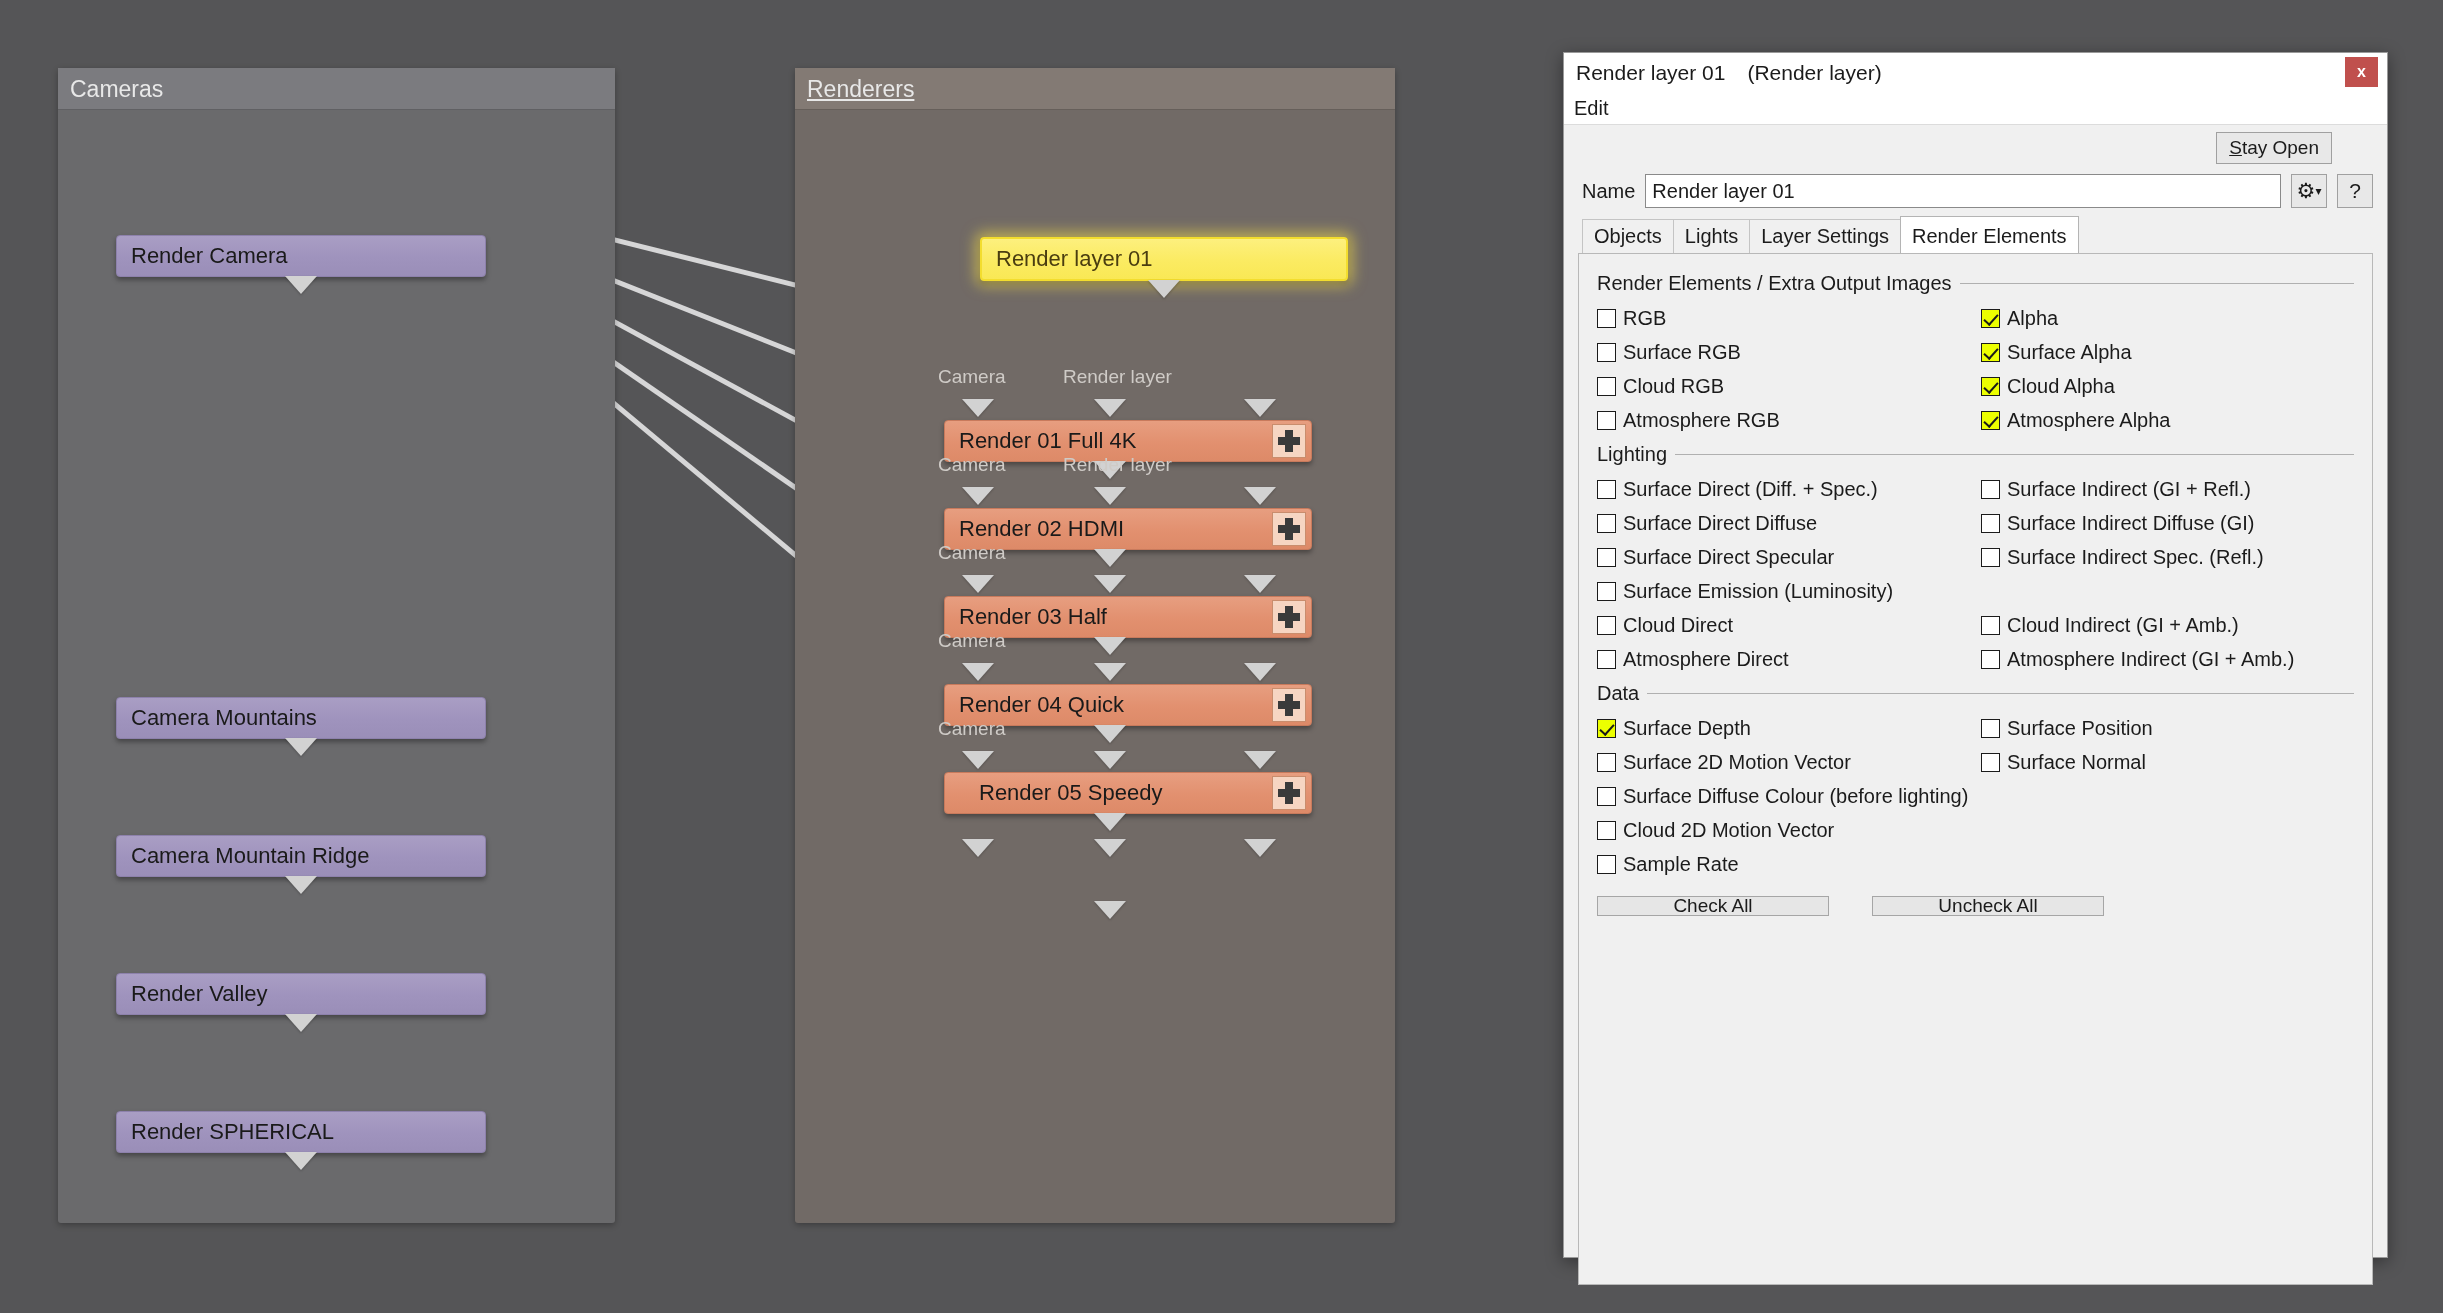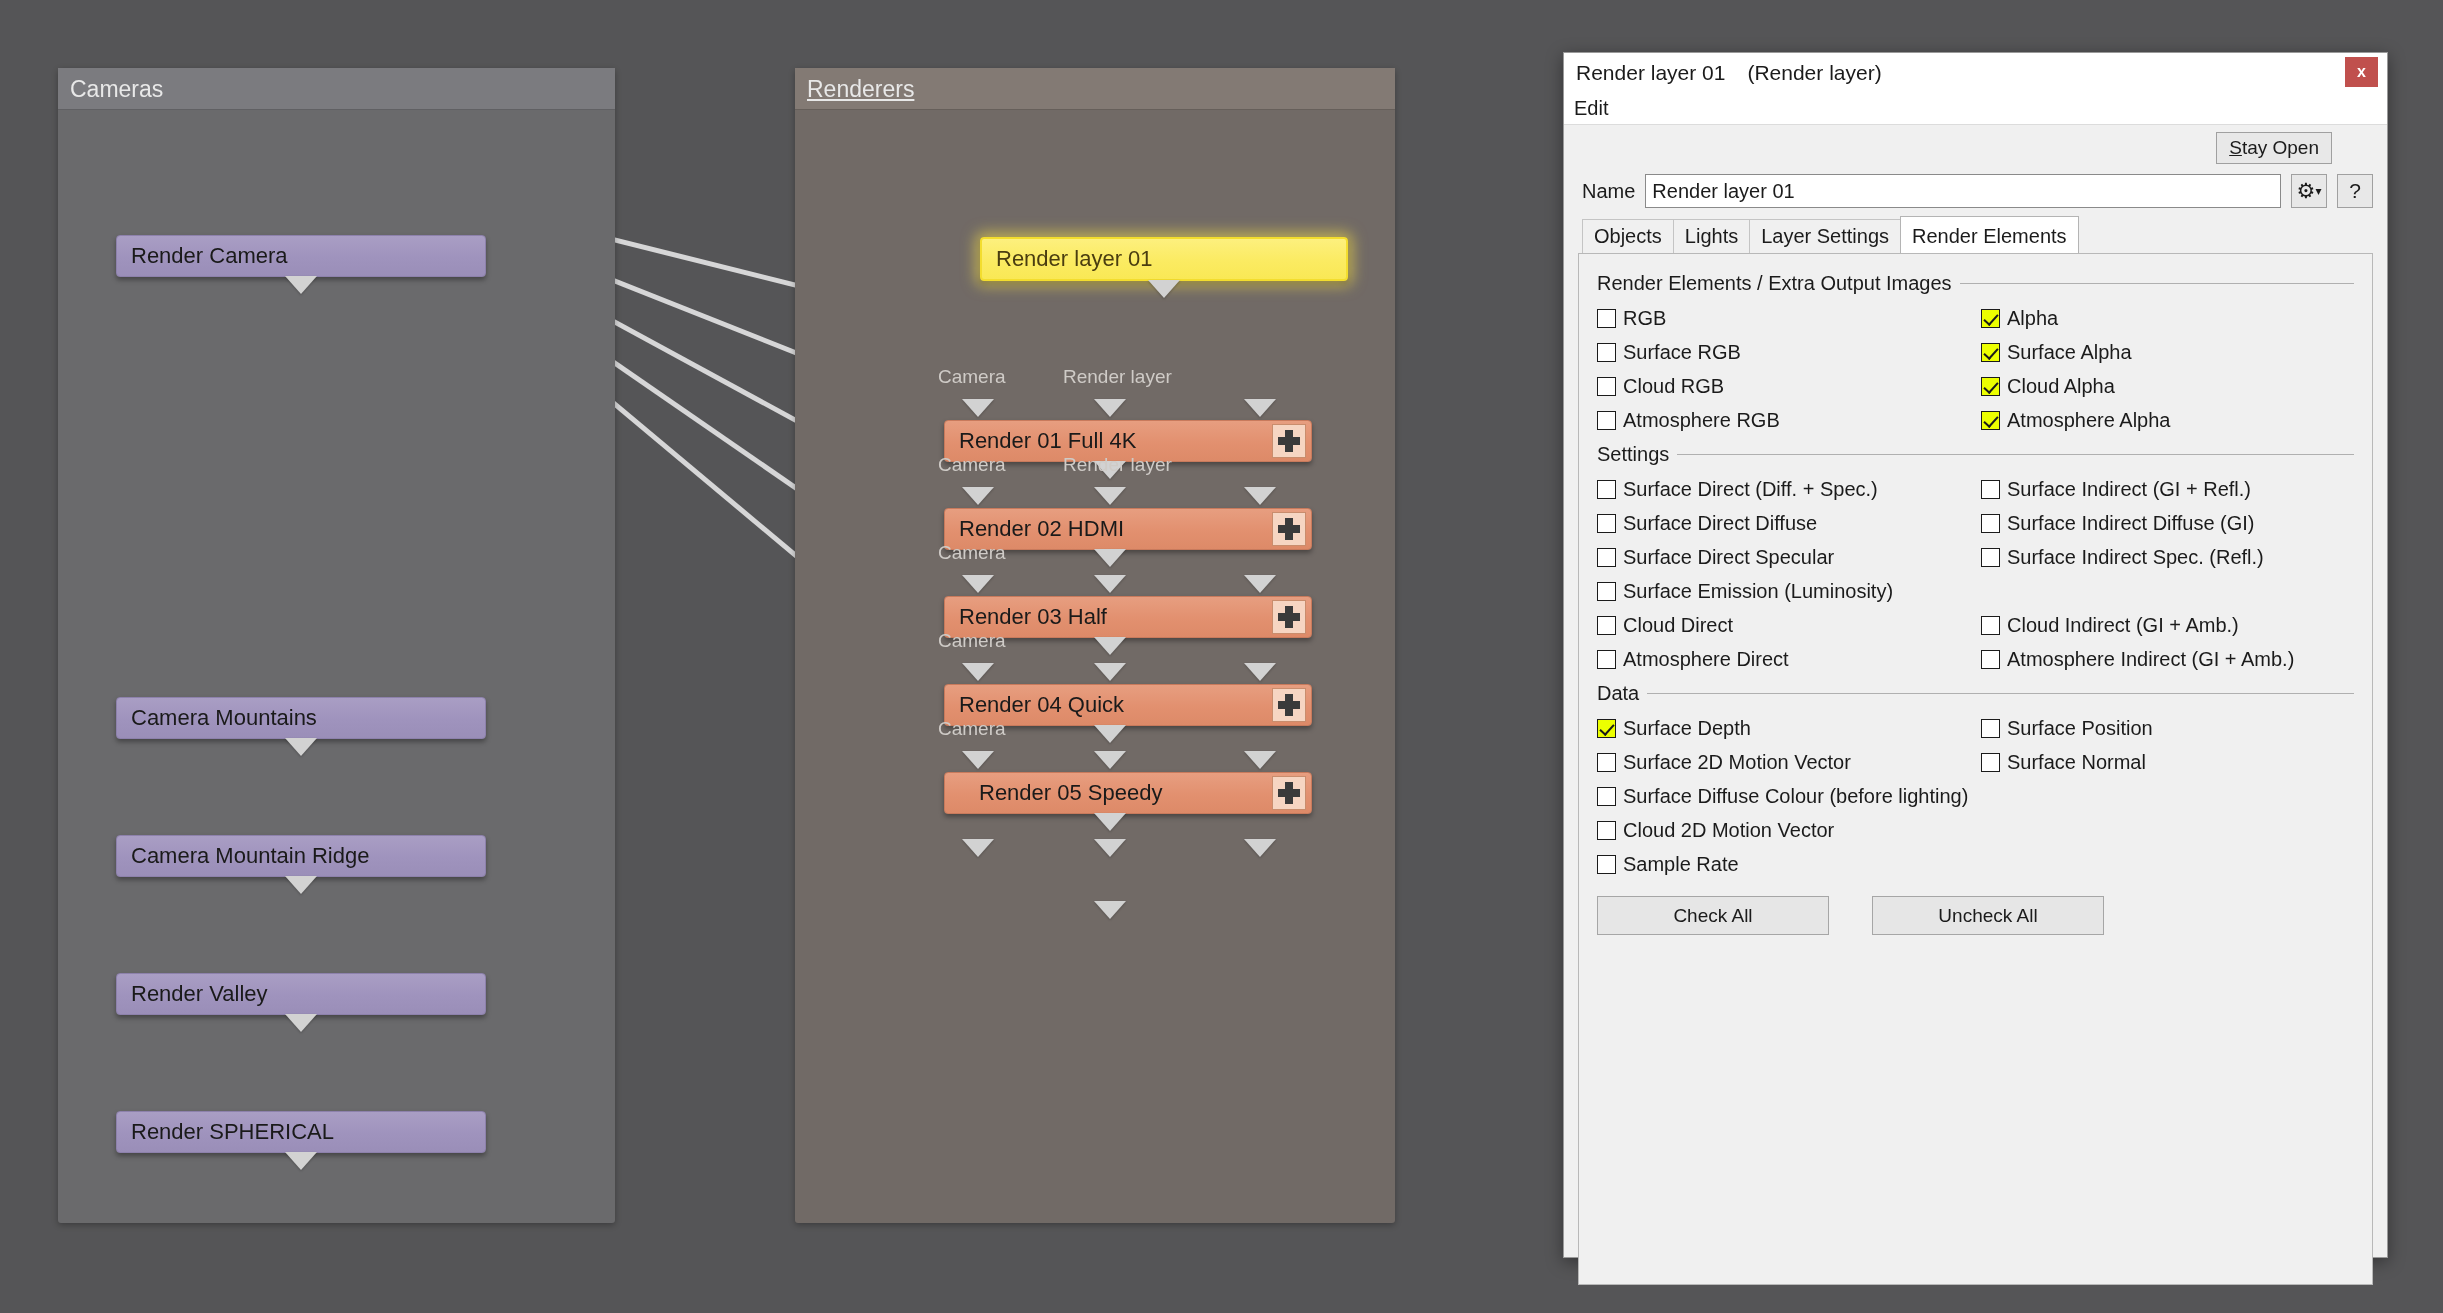--- a/index.html
+++ b/index.html
@@ -406,7 +406,7 @@
           </div>
         </div>
         <div class="group-title">
-          <span class="ttl">Settings</span>
+          <span class="ttl">Lighting</span>
           <span class="rule"></span>
         </div>
         <div class="cb-grid">

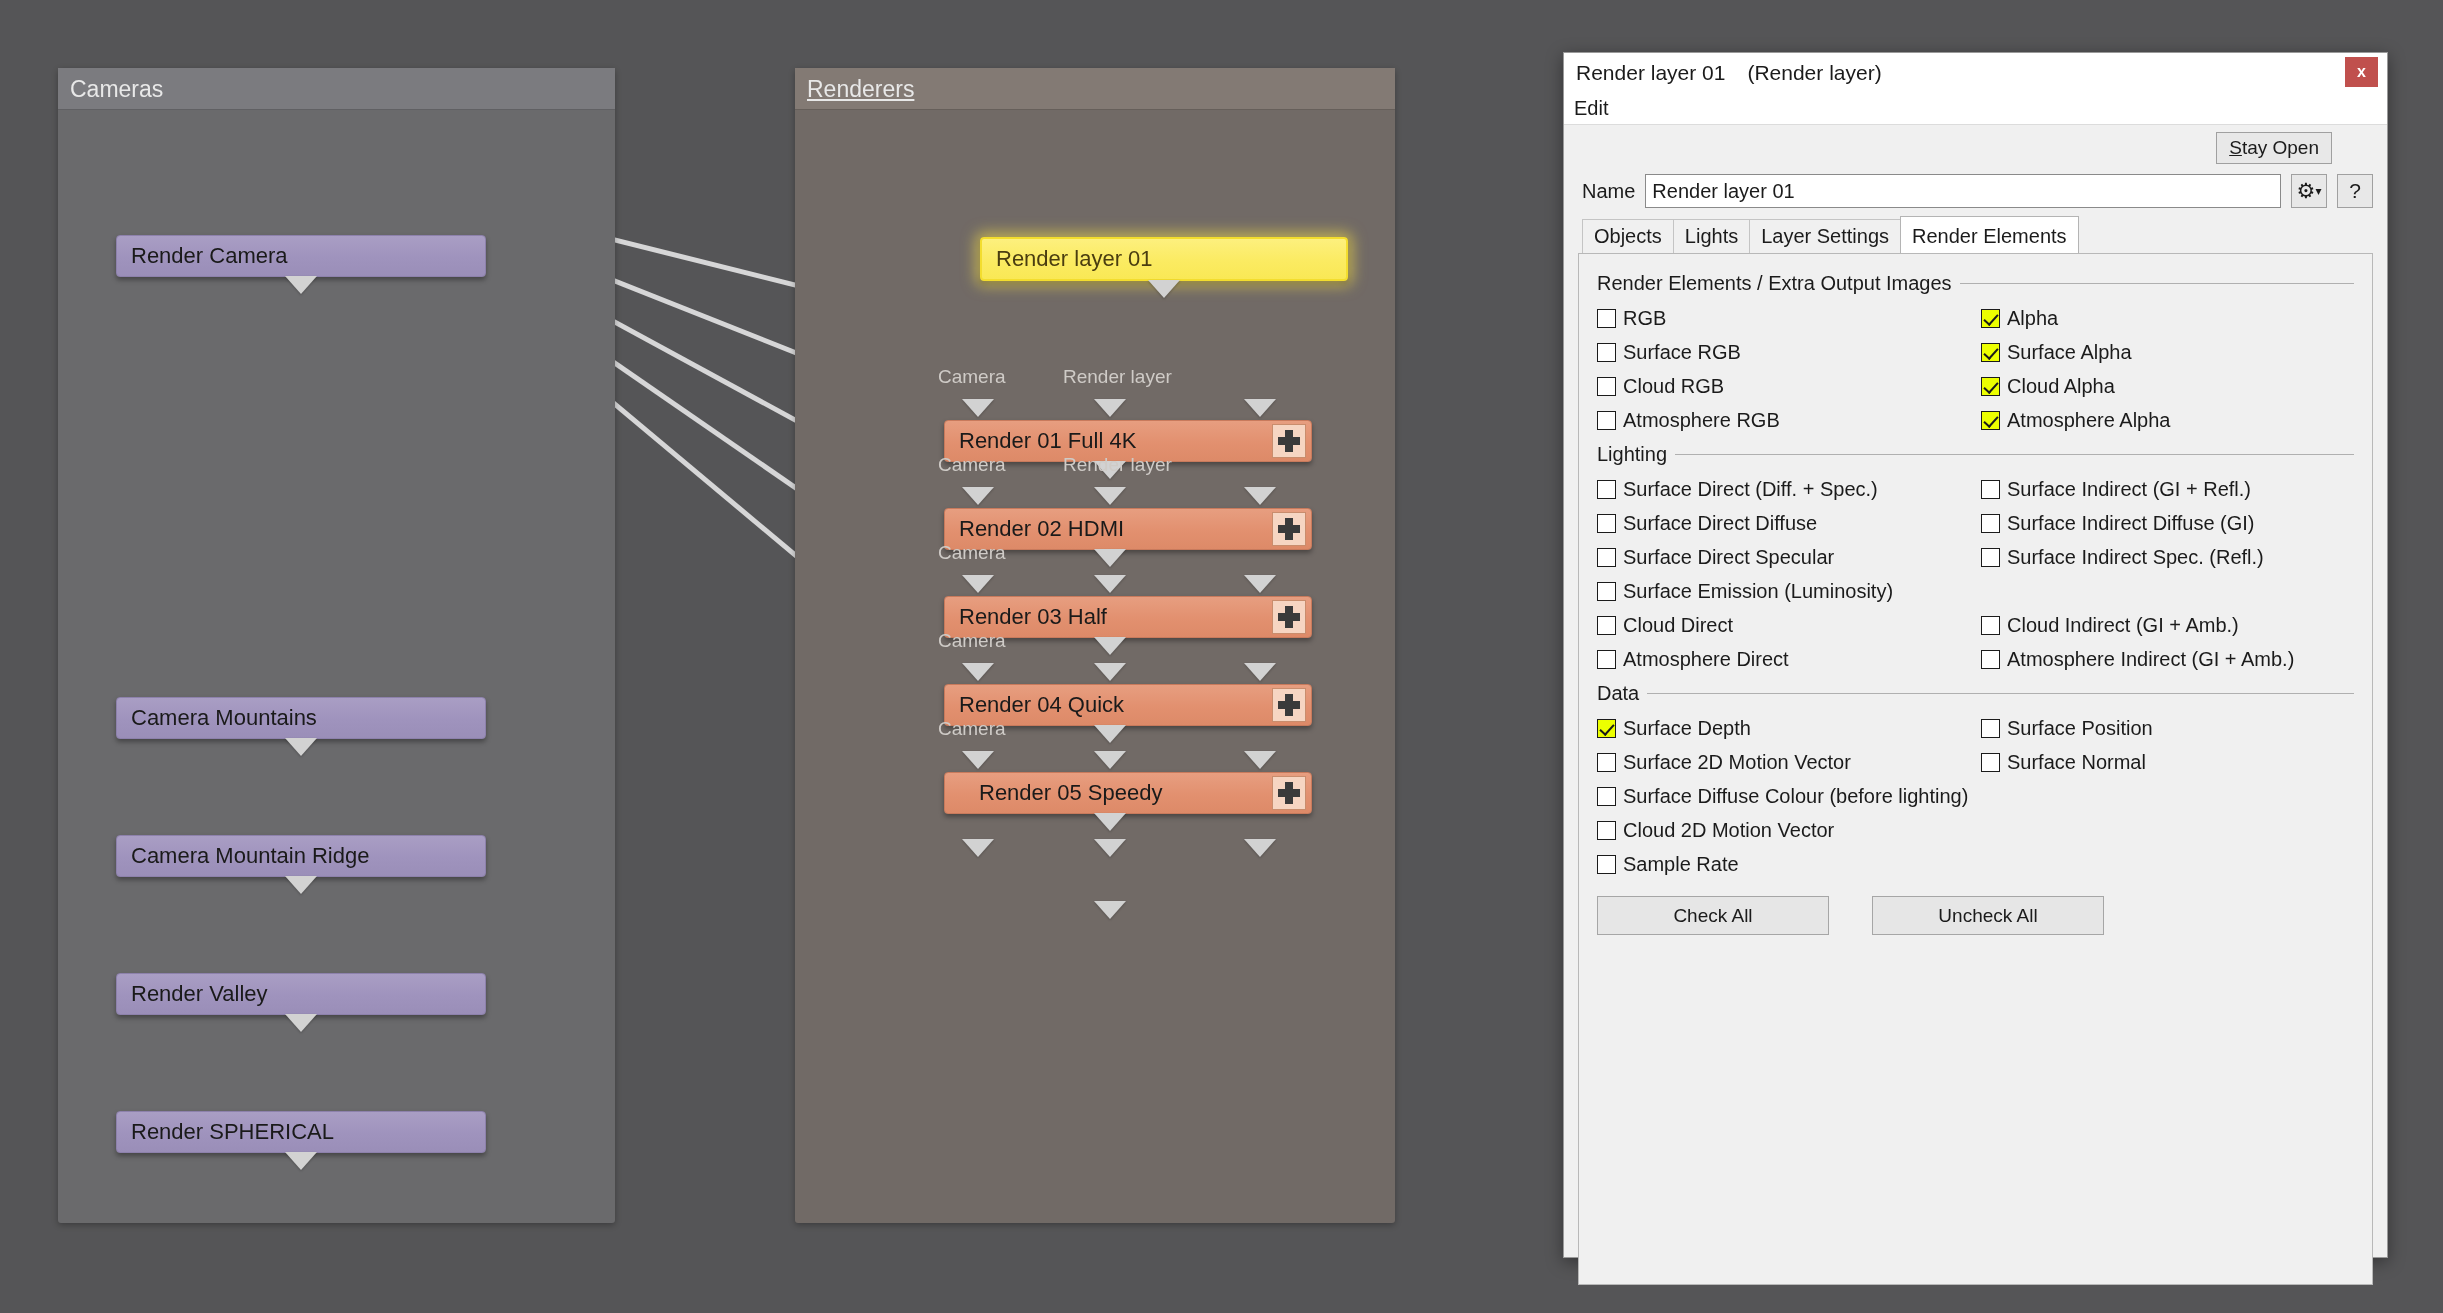--- a/index.html
+++ b/index.html
@@ -214,7 +214,7 @@
 
   .btn-row { display: flex; margin-top: 20px; }
   .flat-btn {
-    width: 232px; height: 39px;
+    width: 232px; height: 20px;
     background: #e6e6e6; border: 1px solid #a6a6a6;
     display: flex; align-items: center; justify-content: center;
     font-size: 19px; cursor: pointer;

